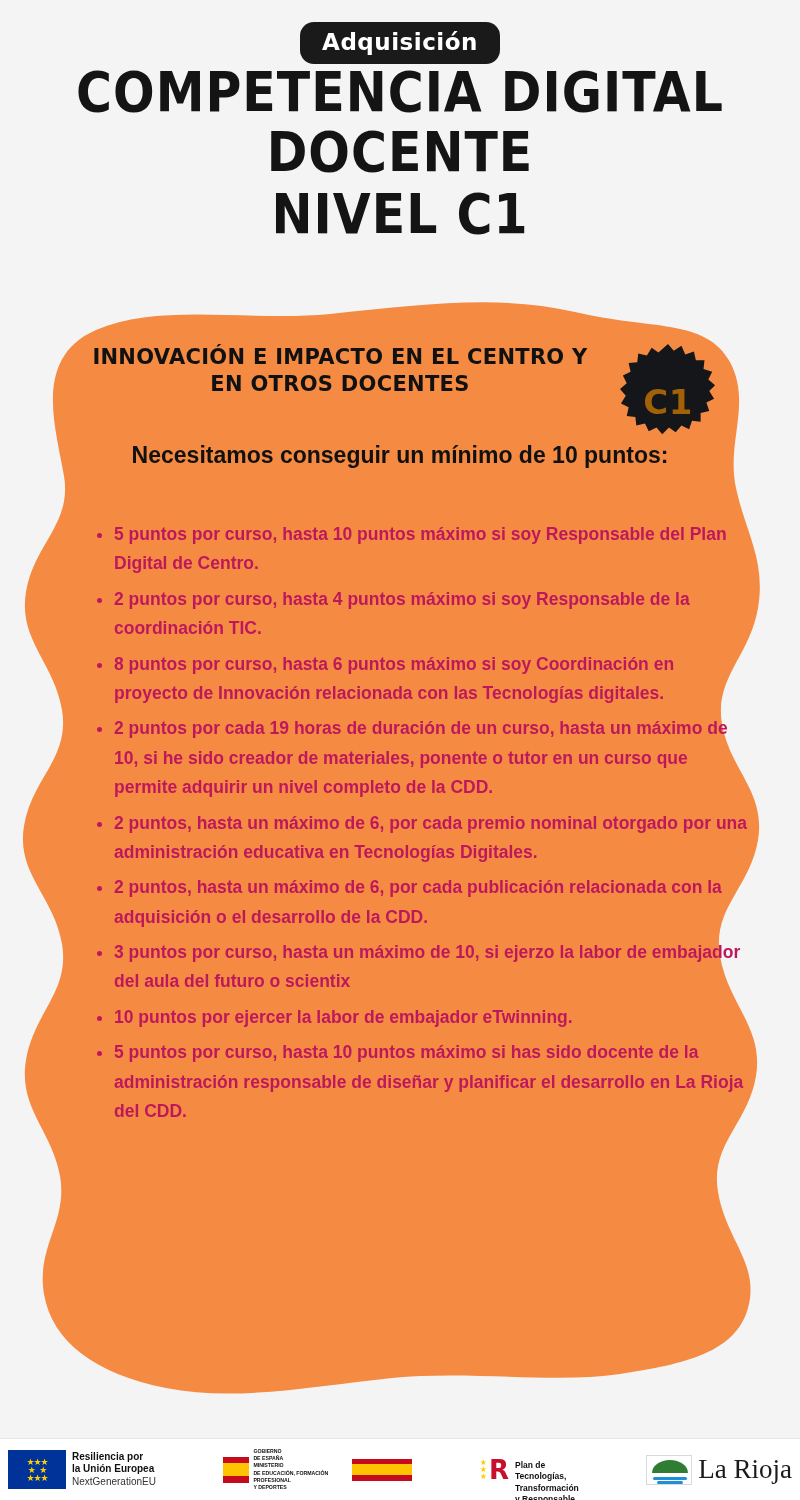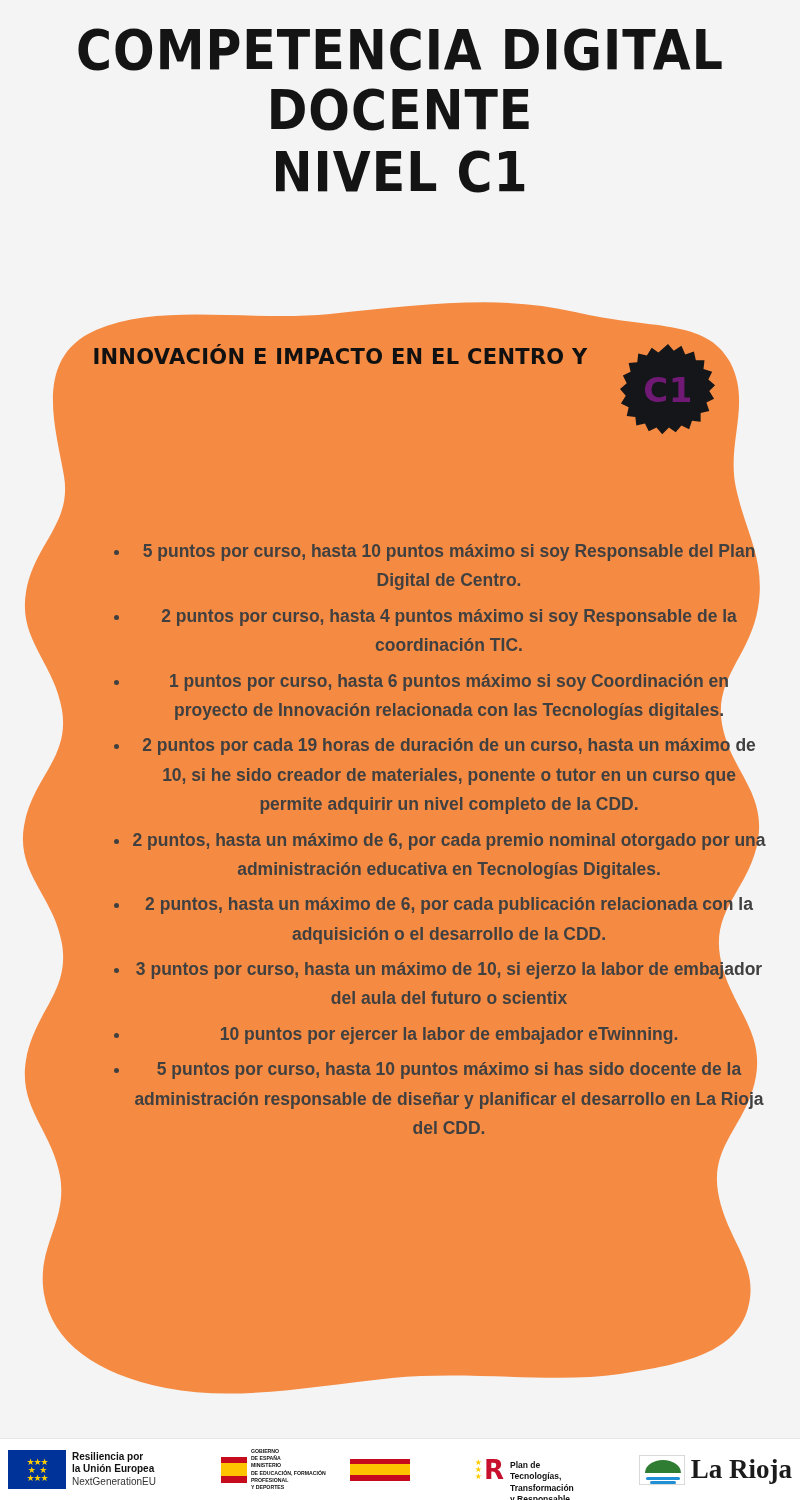--- a/index.html
+++ b/index.html
@@ -301,6 +301,7 @@
 <body>
 
 <div class="header">
+  <div class="badge-pill">Adquisición</div>
   <div class="title-block">
     <span class="title-line-1">COMPETENCIA DIGITAL</span>
     <span class="title-line-2">DOCENTE</span>

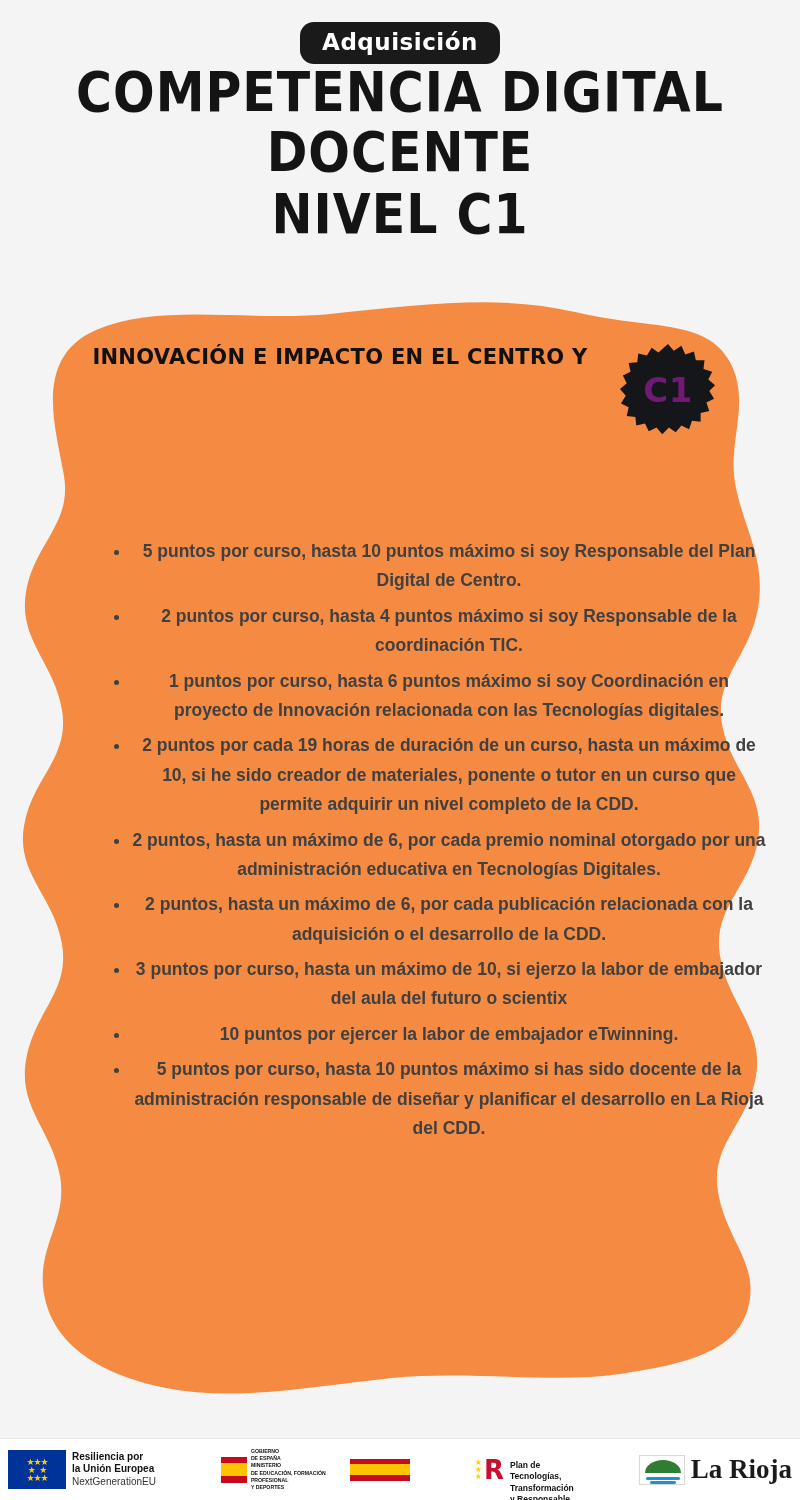--- a/index.html
+++ b/index.html
@@ -324,6 +324,7 @@
   <div class="panel-content">
     <div class="panel-heading">
       <div>INNOVACIÓN E IMPACTO EN EL CENTRO Y</div>
+      <div>EN OTROS DOCENTES</div>
     </div>
 
     <div class="level-seal">

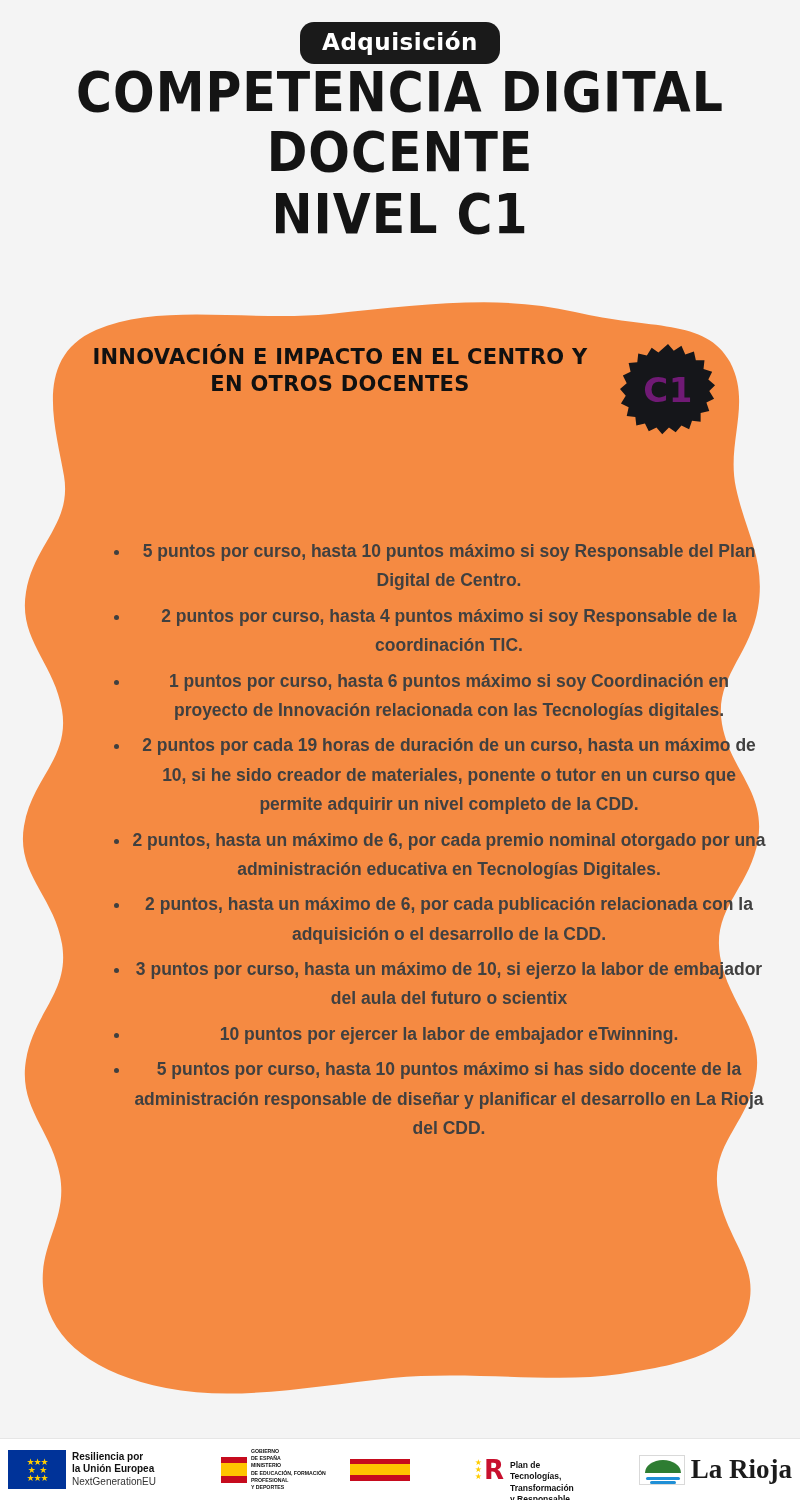--- a/index.html
+++ b/index.html
@@ -104,14 +104,14 @@
   }
   .level-seal .seal-text {
     position: absolute;
-    top: 0;
+    top: 12px;
     left: 0;
     width: 96px;
     height: 96px;
     display: flex;
     align-items: center;
     justify-content: center;
-    color: #701a75;
+    color: #a16207;
     font-family: "DejaVu Sans", sans-serif;
     font-weight: bold;
     font-size: 34px;

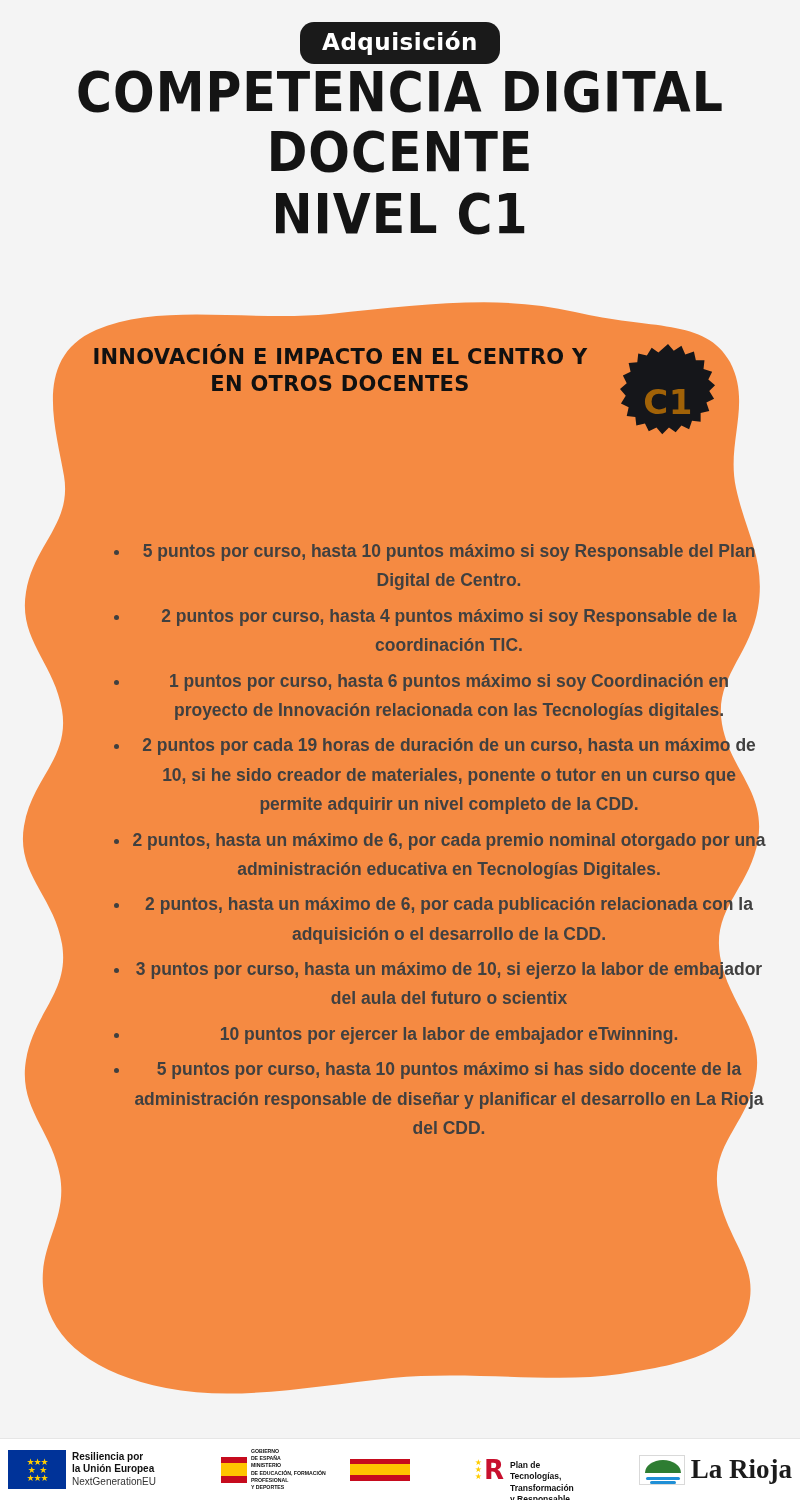--- a/index.html
+++ b/index.html
@@ -334,6 +334,7 @@
       <div class="seal-text">C1</div>
     </div>
 
+    <div class="panel-subheading">Necesitamos conseguir un mínimo de 10 puntos:</div>
 
     <ul class="points-list">
       <li>5 puntos por curso, hasta 10 puntos máximo si soy Responsable del Plan Digital de Centro.</li>

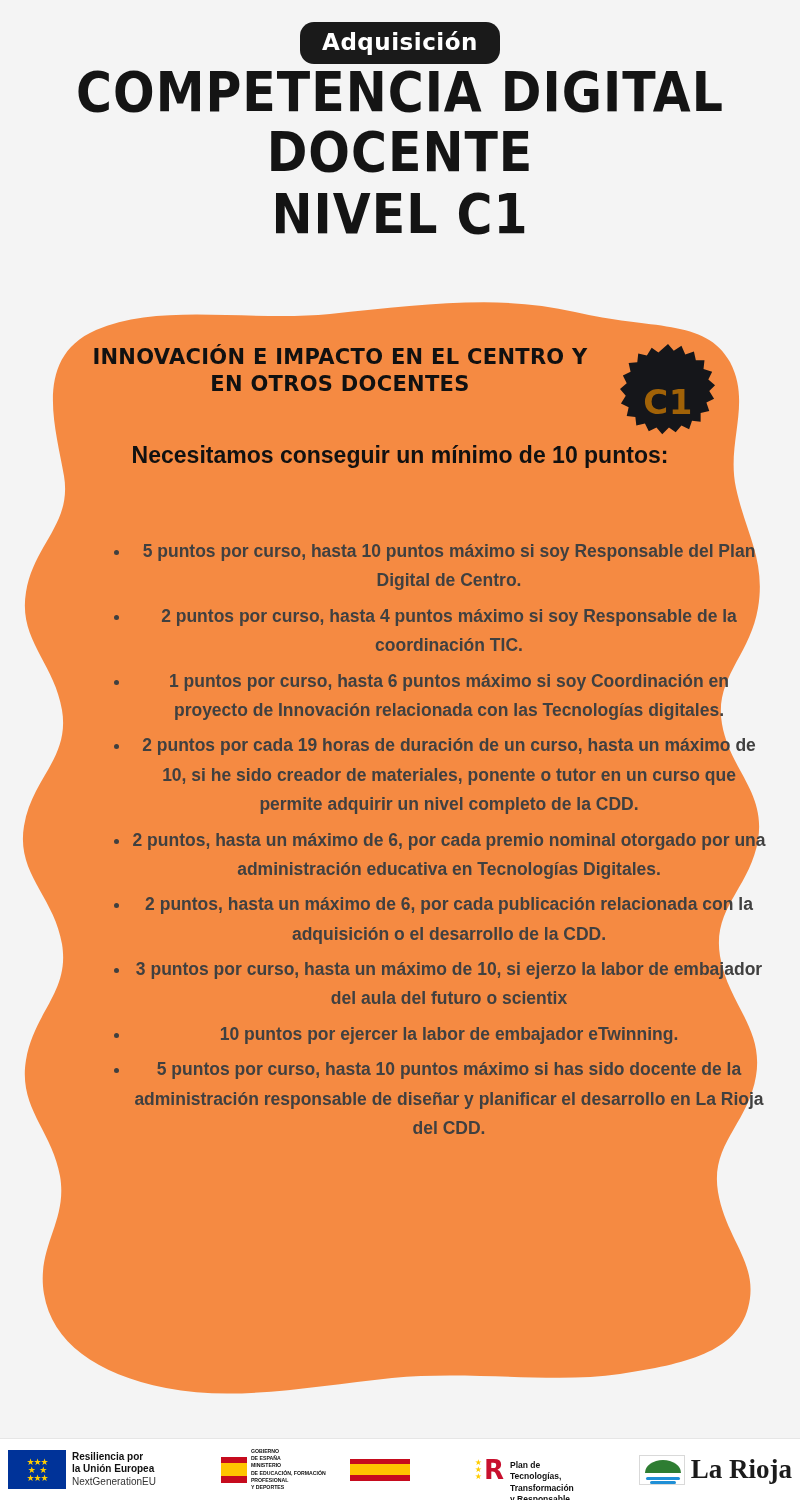--- a/index.html
+++ b/index.html
@@ -135,11 +135,10 @@
     top: 228px;
     left: 92px;
     width: 636px;
-    margin: 17px;
+    margin: 0;
     padding: 0 0 0 22px;
     list-style: disc;
-    color: #404040;
-    text-align: center;
+    color: #be185d;
   }
   .points-list li {
     font-family: "Liberation Sans", sans-serif;

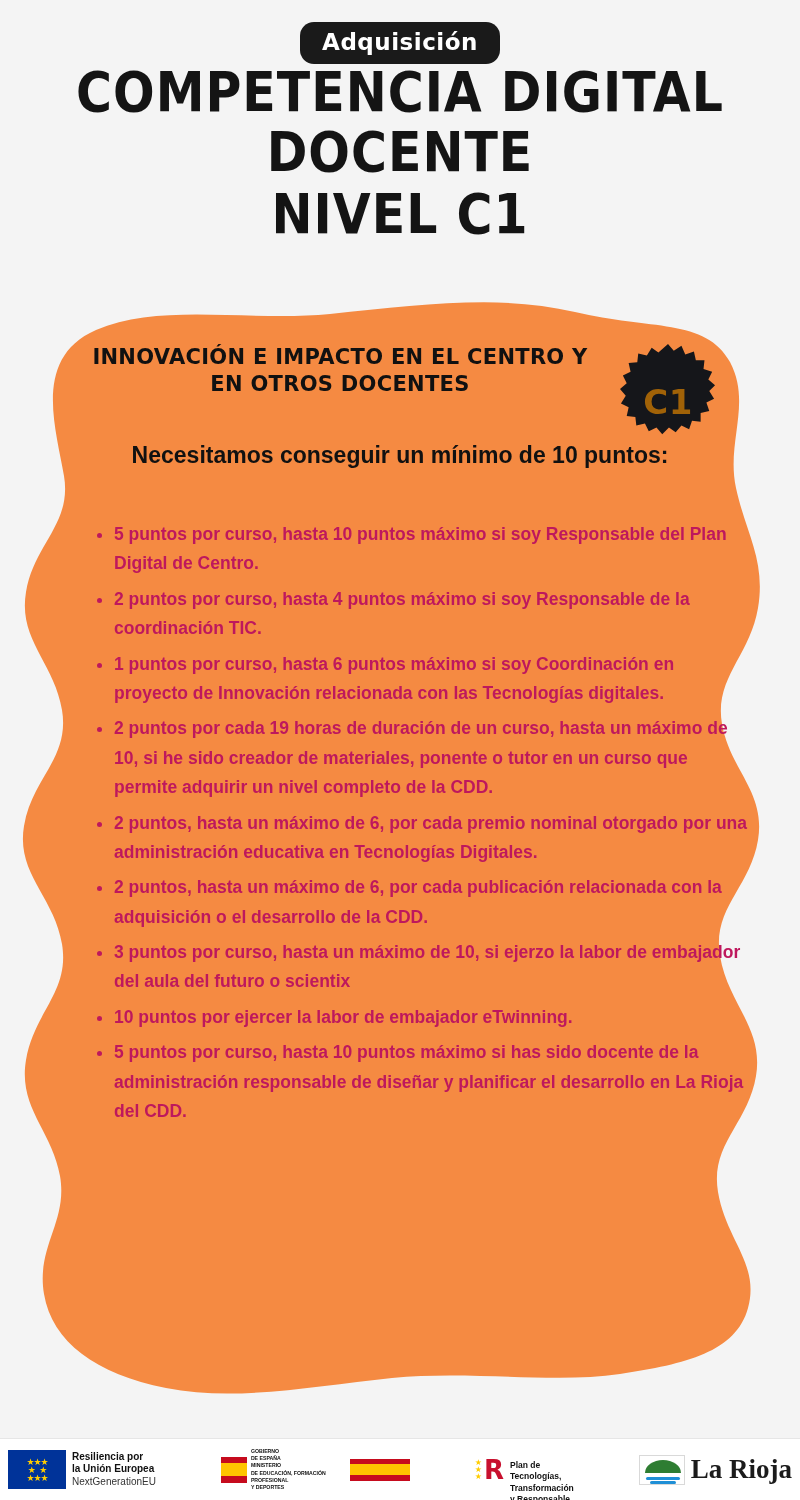--- a/index.html
+++ b/index.html
@@ -338,7 +338,7 @@
     <ul class="points-list">
       <li>5 puntos por curso, hasta 10 puntos máximo si soy Responsable del Plan Digital de Centro.</li>
       <li>2 puntos por curso, hasta 4 puntos máximo si soy Responsable de la coordinación TIC.</li>
-      <li>1 puntos por curso, hasta 6 puntos máximo si soy Coordinación en proyecto de Innovación relacionada con las Tecnologías digitales.</li>
+      <li>8 puntos por curso, hasta 6 puntos máximo si soy Coordinación en proyecto de Innovación relacionada con las Tecnologías digitales.</li>
       <li>2 puntos por cada 19 horas de duración de un curso, hasta un máximo de 10, si he sido creador de materiales, ponente o tutor en un curso que permite adquirir un nivel completo de la CDD.</li>
       <li>2 puntos, hasta un máximo de 6, por cada premio nominal otorgado por una administración educativa en Tecnologías Digitales.</li>
       <li>2 puntos, hasta un máximo de 6,  por cada publicación relacionada con la adquisición o el desarrollo de la CDD.</li>

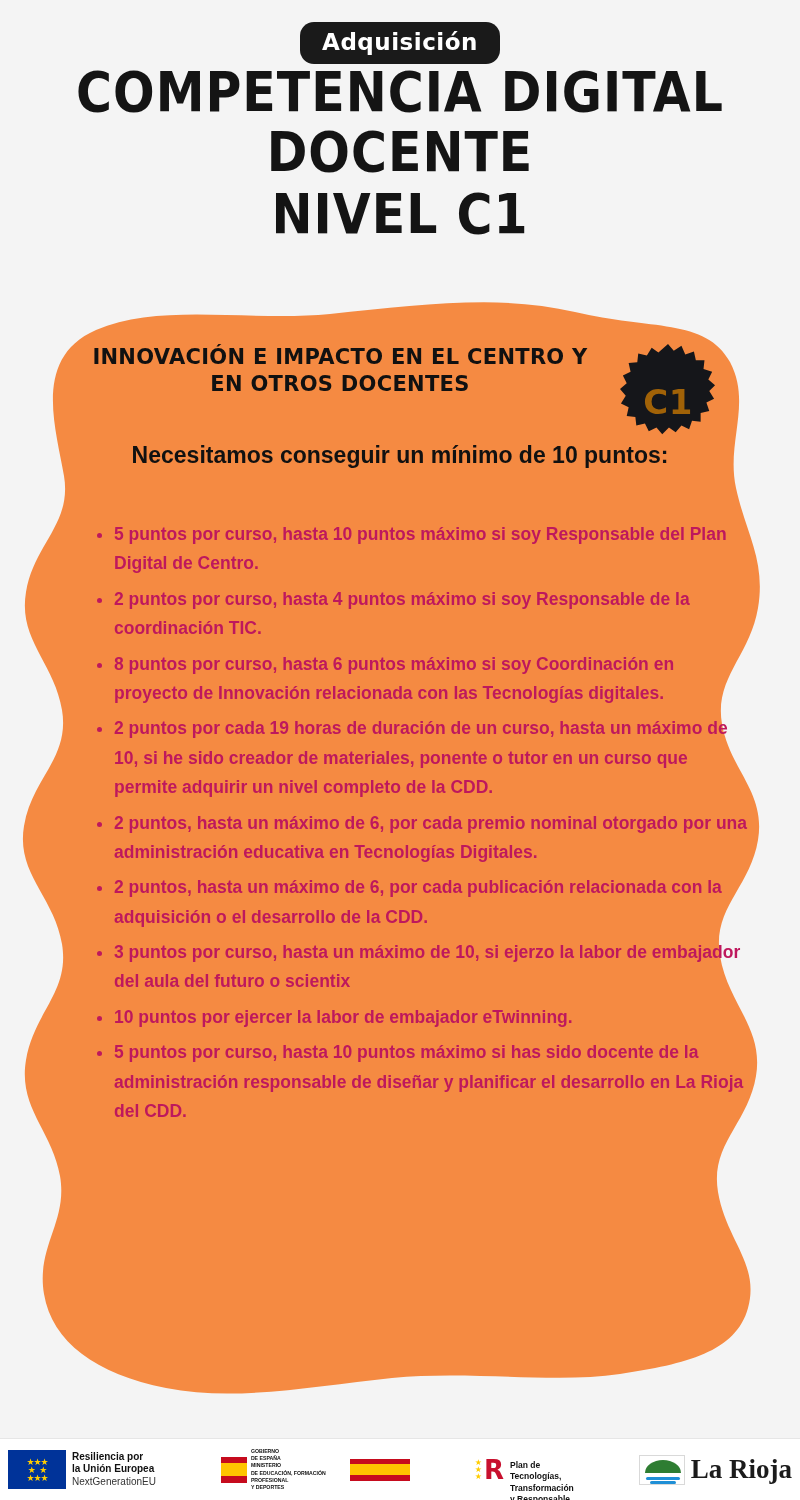--- a/index.html
+++ b/index.html
@@ -254,7 +254,6 @@
     display: flex;
     align-items: center;
     gap: 6px;
-    font-weight: bold;
   }
   .rioja-mark {
     width: 46px;

